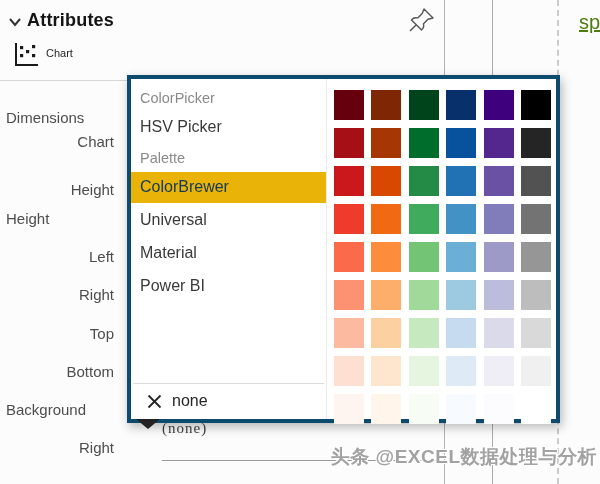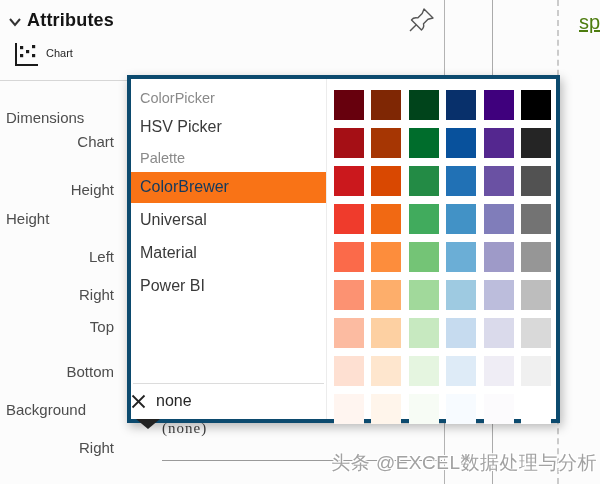--- a/index.html
+++ b/index.html
@@ -116,7 +116,7 @@
           <div class="menu-header">ColorPicker</div>
           <div class="menu-item">HSV Picker</div>
           <div class="menu-header">Palette</div>
-          <div class="menu-item selected" style="background: #f97316;">ColorBrewer</div>
+          <div class="menu-item selected" style="background: #eab308;">ColorBrewer</div>
           <div class="menu-item">Universal</div>
           <div class="menu-item">Material</div>
           <div class="menu-item">Power BI</div>

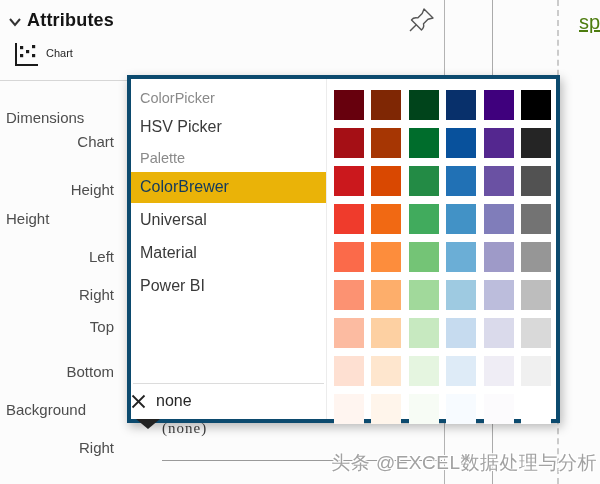--- a/index.html
+++ b/index.html
@@ -101,7 +101,7 @@
       <div class="side-label group" style="top: 210px;">Height</div>
       <div class="side-label sub" style="top: 248px;">Left</div>
       <div class="side-label sub" style="top: 286px;">Right</div>
-      <div class="side-label sub" style="top: 318px;">Top</div>
+      <div class="side-label sub" style="top: 325px;">Top</div>
       <div class="side-label sub" style="top: 363px;">Bottom</div>
       <div class="side-label group" style="top: 401px;">Background</div>
       <div class="side-label sub" style="top: 439px;">Right</div>

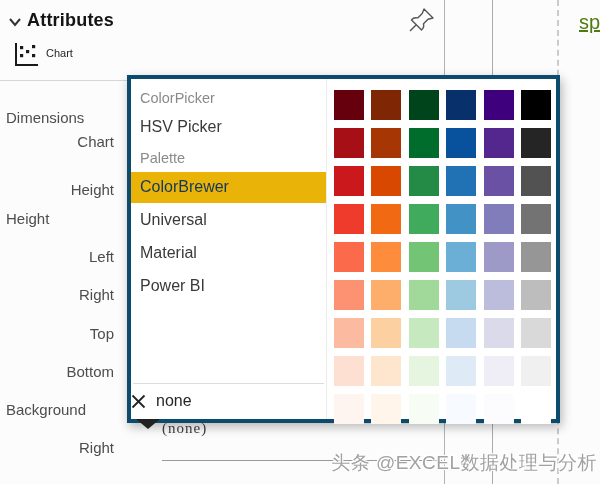--- a/index.html
+++ b/index.html
@@ -43,7 +43,7 @@
   .menu-item.selected{background:#1e87e8;color:#12395e;}
   .menu-spacer{flex:1;}
   .menu-divider{height:1px;background:#dcdcdc;margin:0 2px;}
-  .none-row{display:flex;align-items:center;gap:10px;padding:8px 10px 9px 0;cursor:pointer;}
+  .none-row{display:flex;align-items:center;gap:10px;padding:8px 10px 9px 16px;cursor:pointer;}
   .none-row .x-icon{width:15px;height:15px;}
   .none-row .none-label{font-size:16px;color:#262626;}
   .swatch-grid{

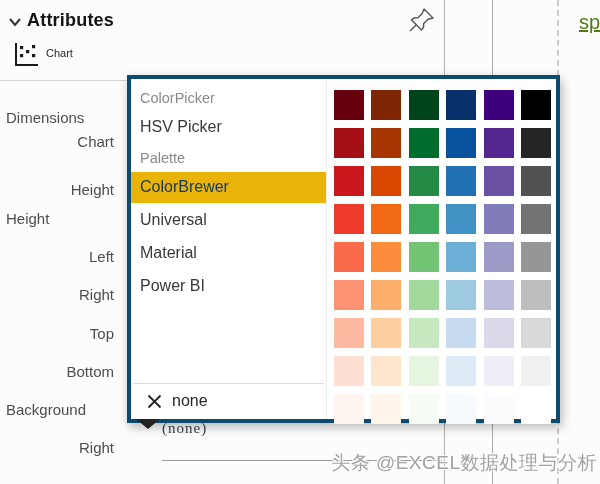--- a/index.html
+++ b/index.html
@@ -55,9 +55,9 @@
   
   .sp-text{position:absolute;left:579px;top:11px;font-size:20px;color:#4d7c0f;z-index:2;text-decoration:underline;}
   .watermark{
-    position:absolute;right:3px;top:444px;font-size:19px;font-weight:normal;color:#a2a2a2;z-index:20;
+    position:absolute;right:3px;top:444px;font-size:19px;font-weight:bold;color:#a2a2a2;z-index:20;
     text-shadow:1px 1px 0 #fff,-1px -1px 0 #fff,1px -1px 0 #fff,-1px 1px 0 #fff;
-    white-space:nowrap;letter-spacing:.5px;margin-top:6px;
+    white-space:nowrap;letter-spacing:.5px;
   }
 </style>
 </head>

